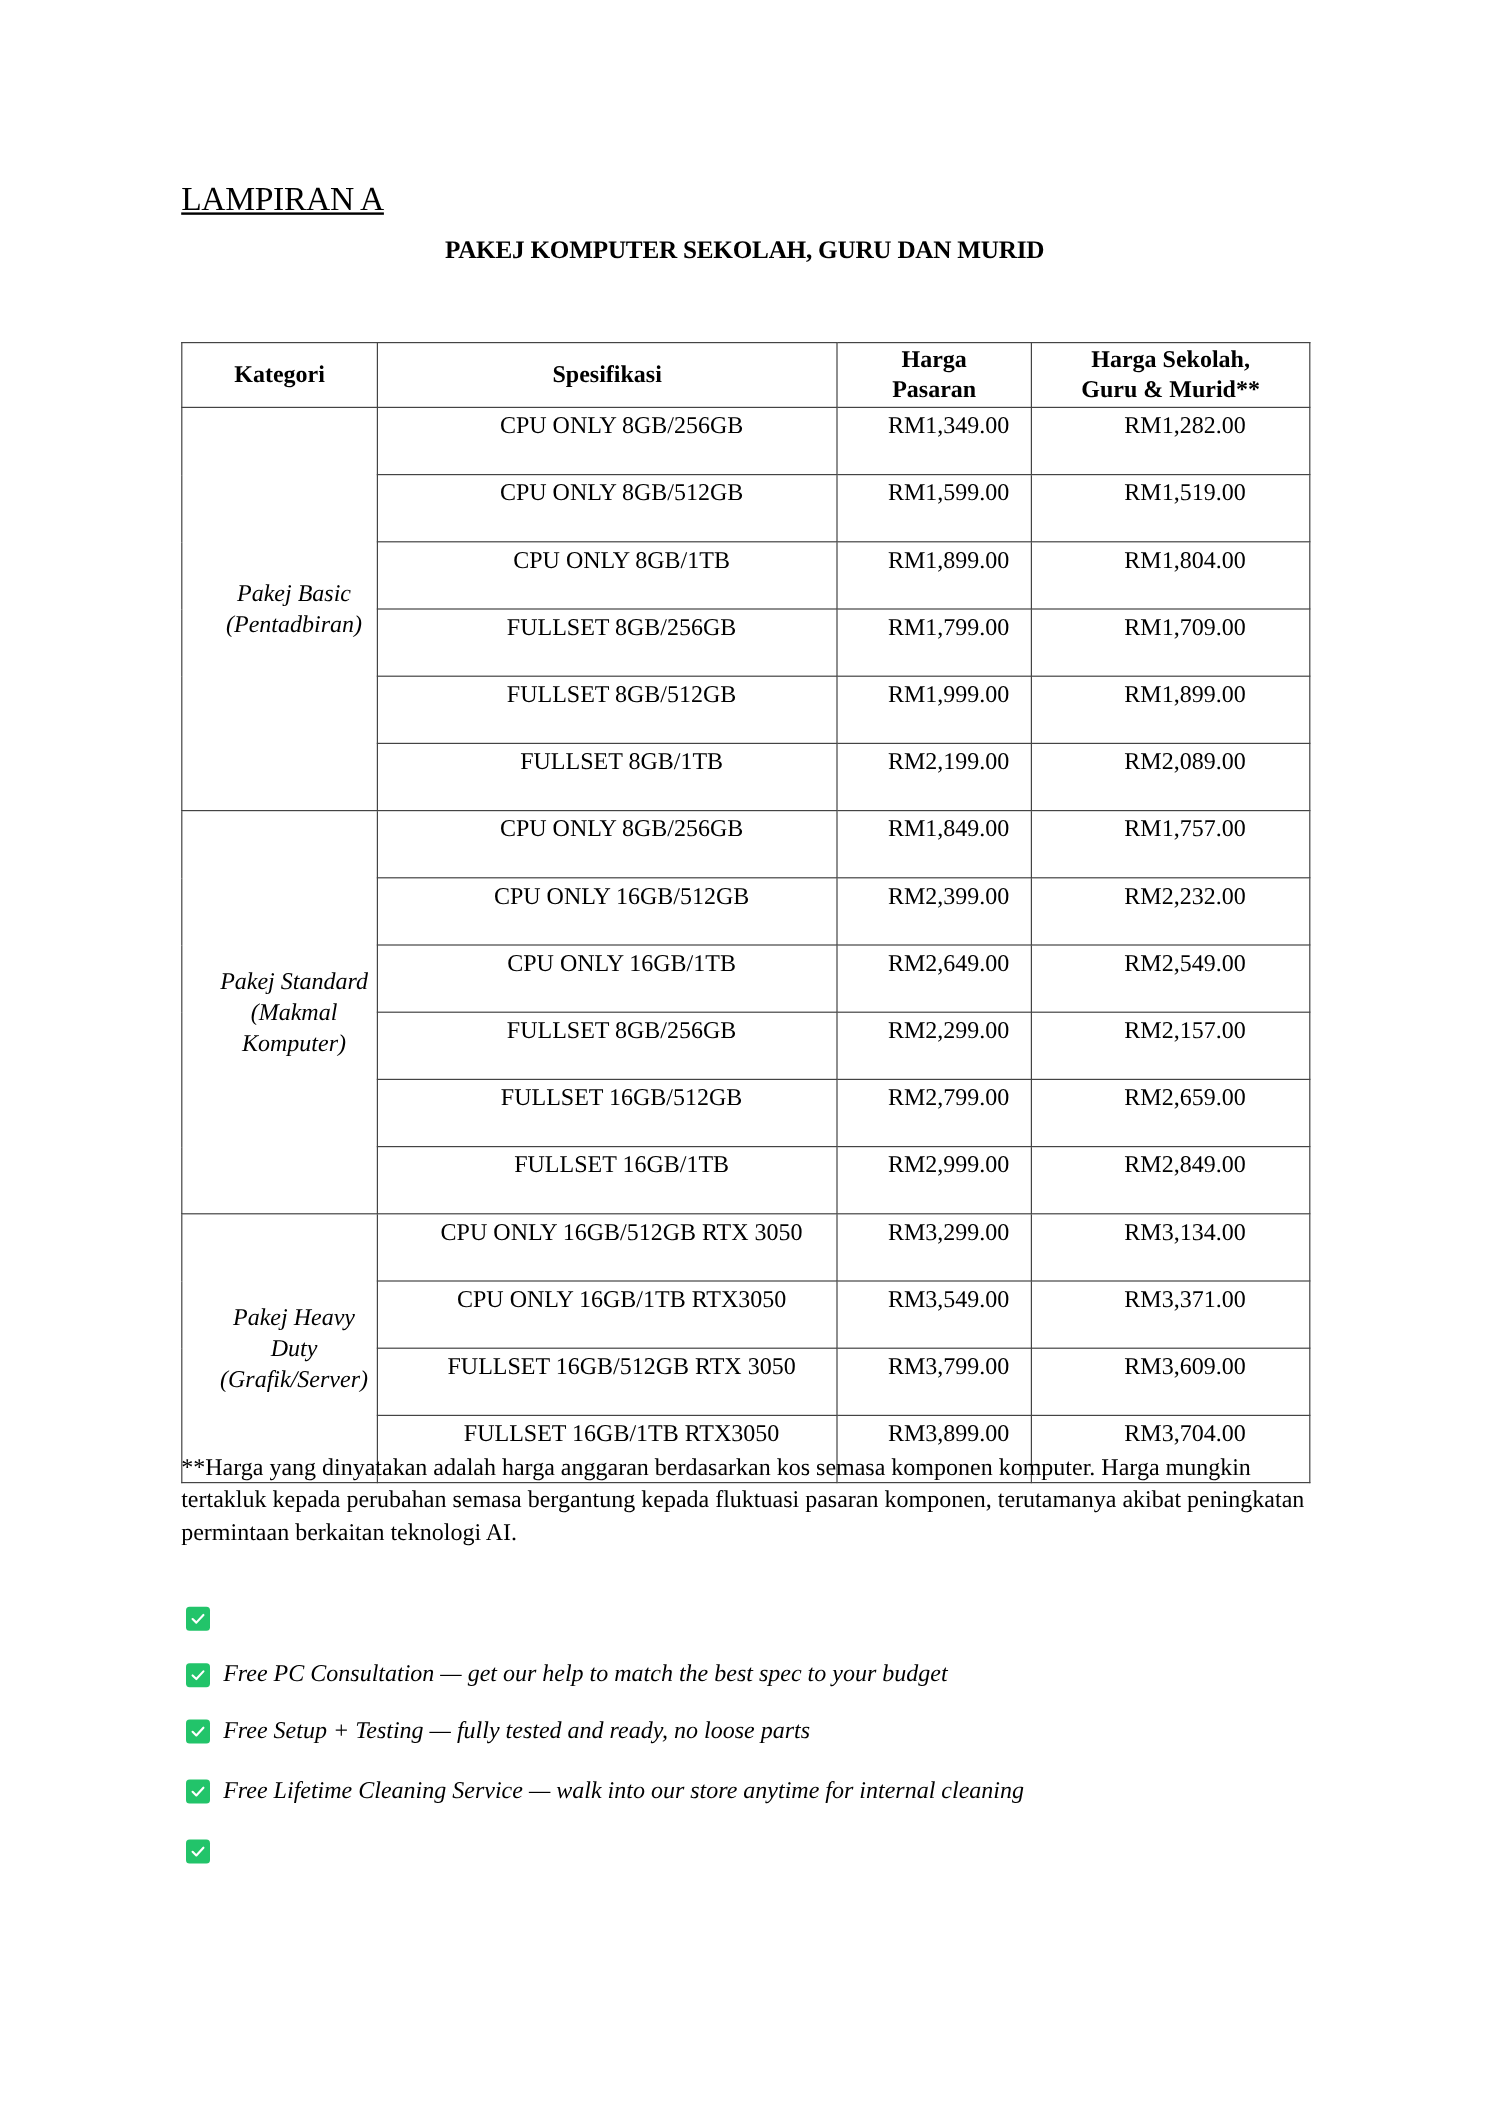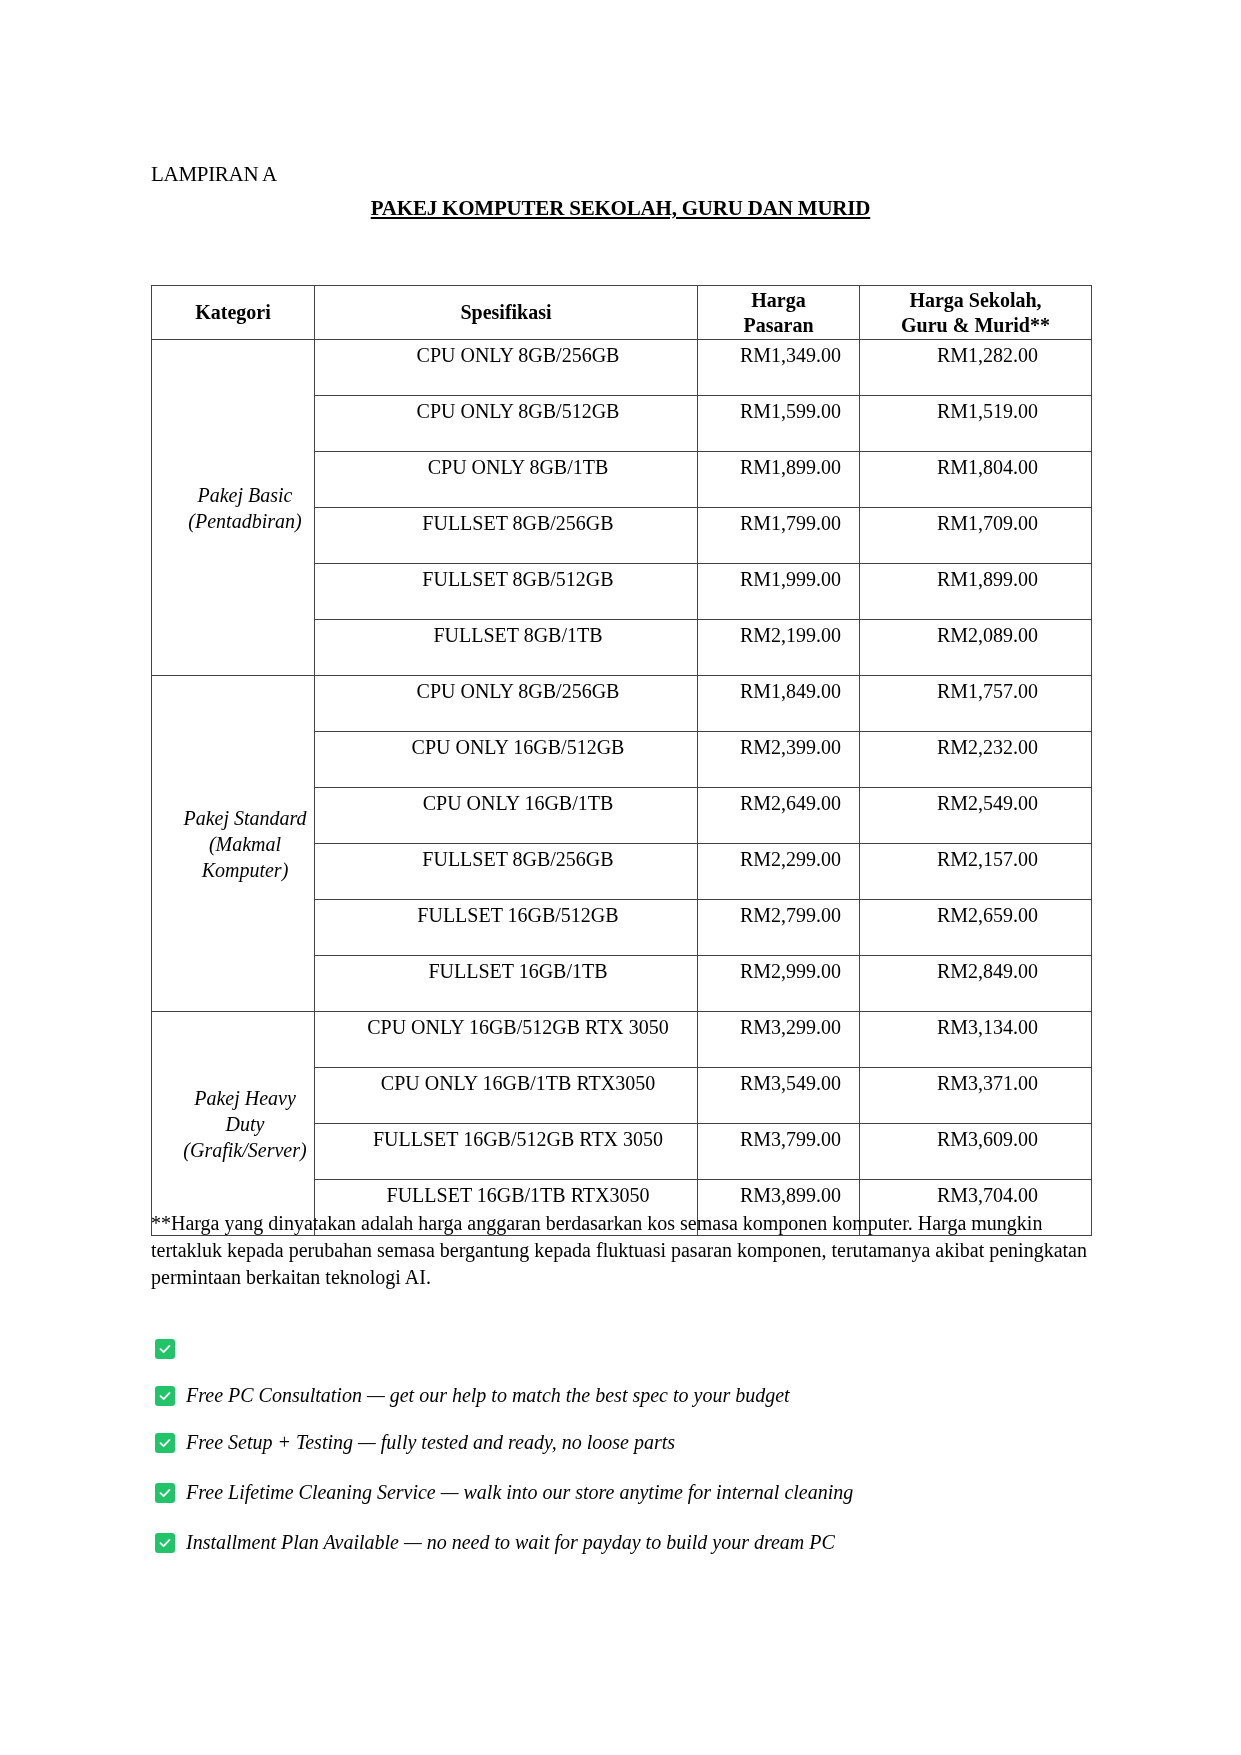--- a/index.html
+++ b/index.html
@@ -5,7 +5,7 @@
   html, body { margin: 0; padding: 0; background: #ffffff; }
   body { width: 1241px; height: 1755px; position: relative; overflow: hidden;
          font-family: "Liberation Serif", "DejaVu Serif", serif; color: #000; }
-  .lampiran { position: absolute; left: 151px; top: 162px; font-size: 21px; letter-spacing: -0.3px; }
+  .lampiran { position: absolute; left: 151px; top: 151px; font-size: 28px; letter-spacing: -0.3px; text-decoration: underline; }
   .title { position: absolute; left: 0; width: 1241px; top: 196px; text-align: center;
            font-size: 21px; font-weight: bold; text-decoration: underline; letter-spacing: -0.2px; }
   .title span { margin-left: 0; }

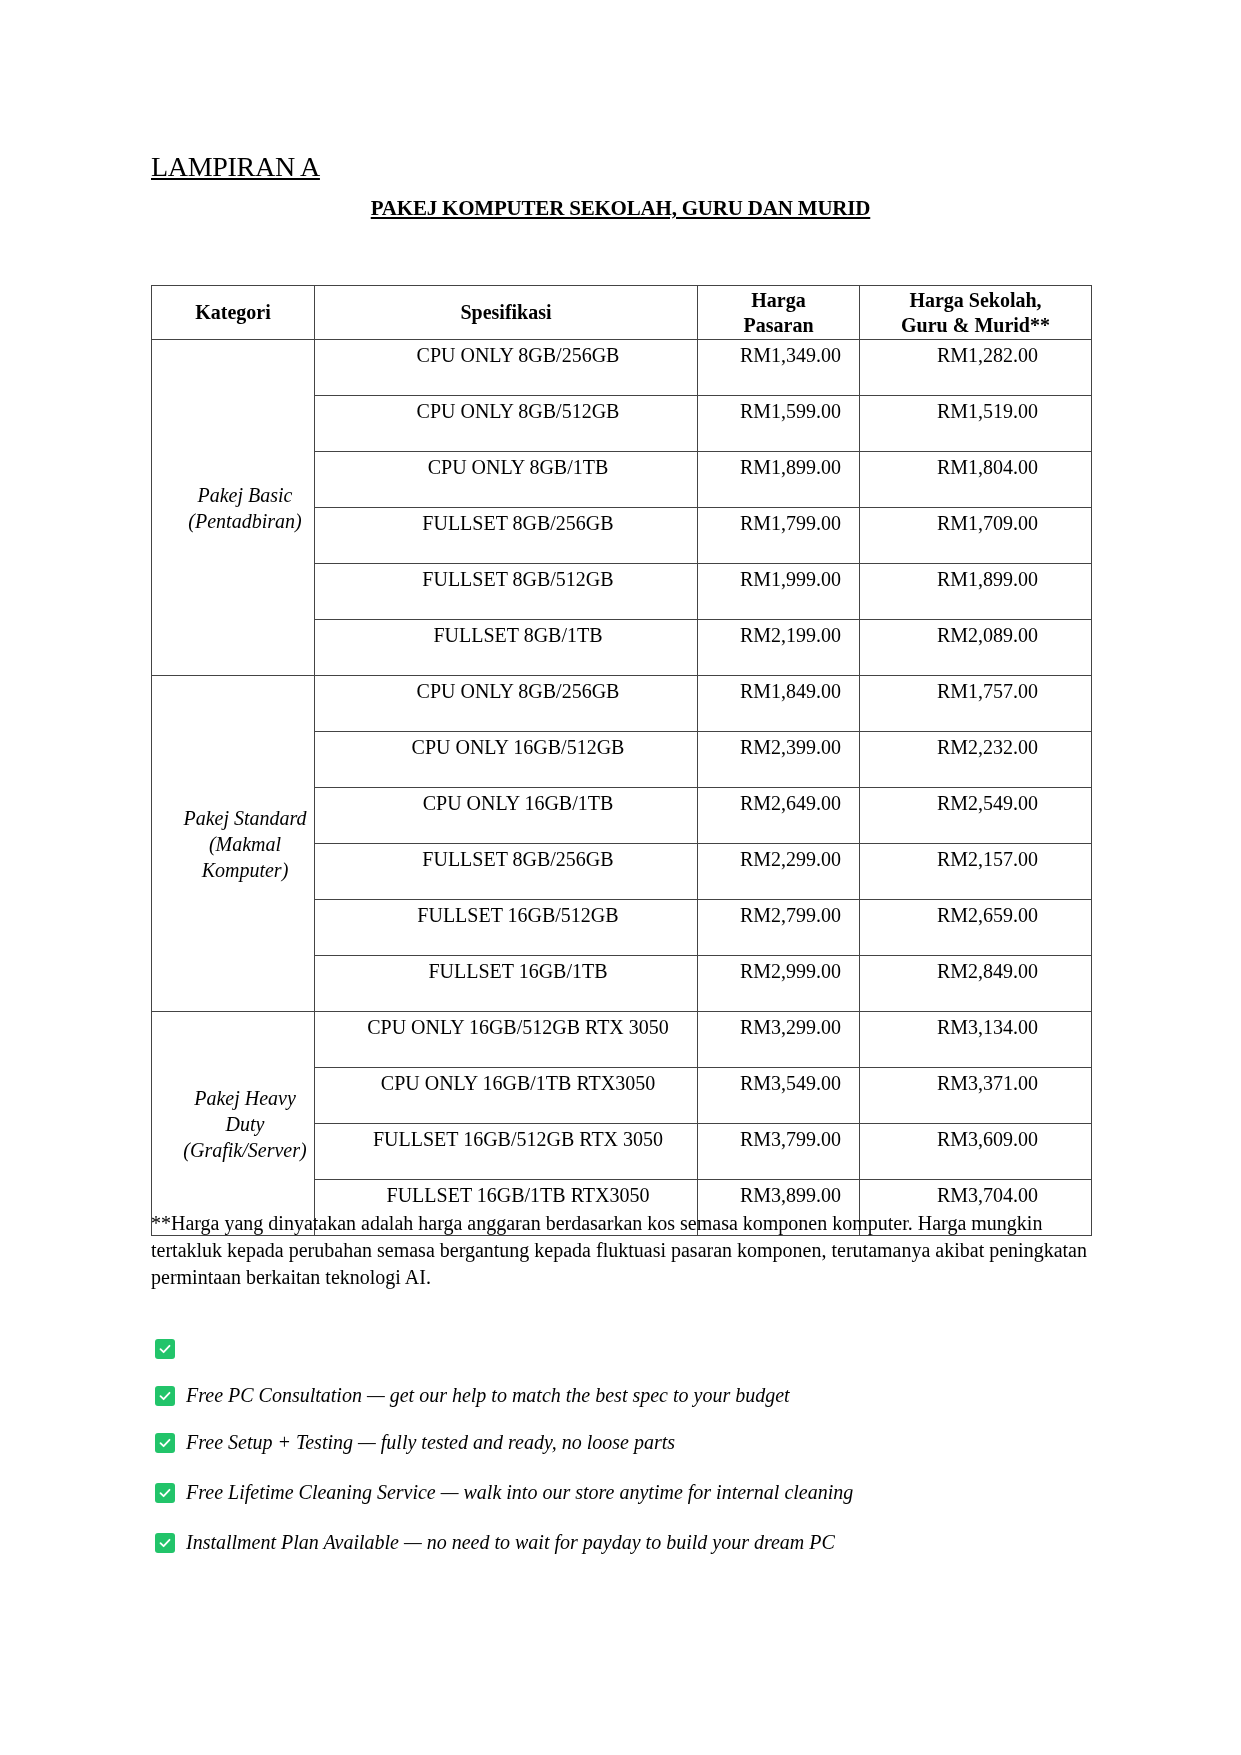--- a/index.html
+++ b/index.html
@@ -7,7 +7,7 @@
          font-family: "Liberation Serif", "DejaVu Serif", serif; color: #000; }
   .lampiran { position: absolute; left: 151px; top: 151px; font-size: 28px; letter-spacing: -0.3px; text-decoration: underline; }
   .title { position: absolute; left: 0; width: 1241px; top: 196px; text-align: center;
-           font-size: 21px; font-weight: bold; text-decoration: underline; letter-spacing: -0.2px; }
+           font-size: 21px; font-weight: bold; letter-spacing: -0.2px; }
   .title span { margin-left: 0; }
   table.price { position: absolute; left: 151px; top: 285px; width: 940px;
                 border-collapse: collapse; table-layout: fixed; }

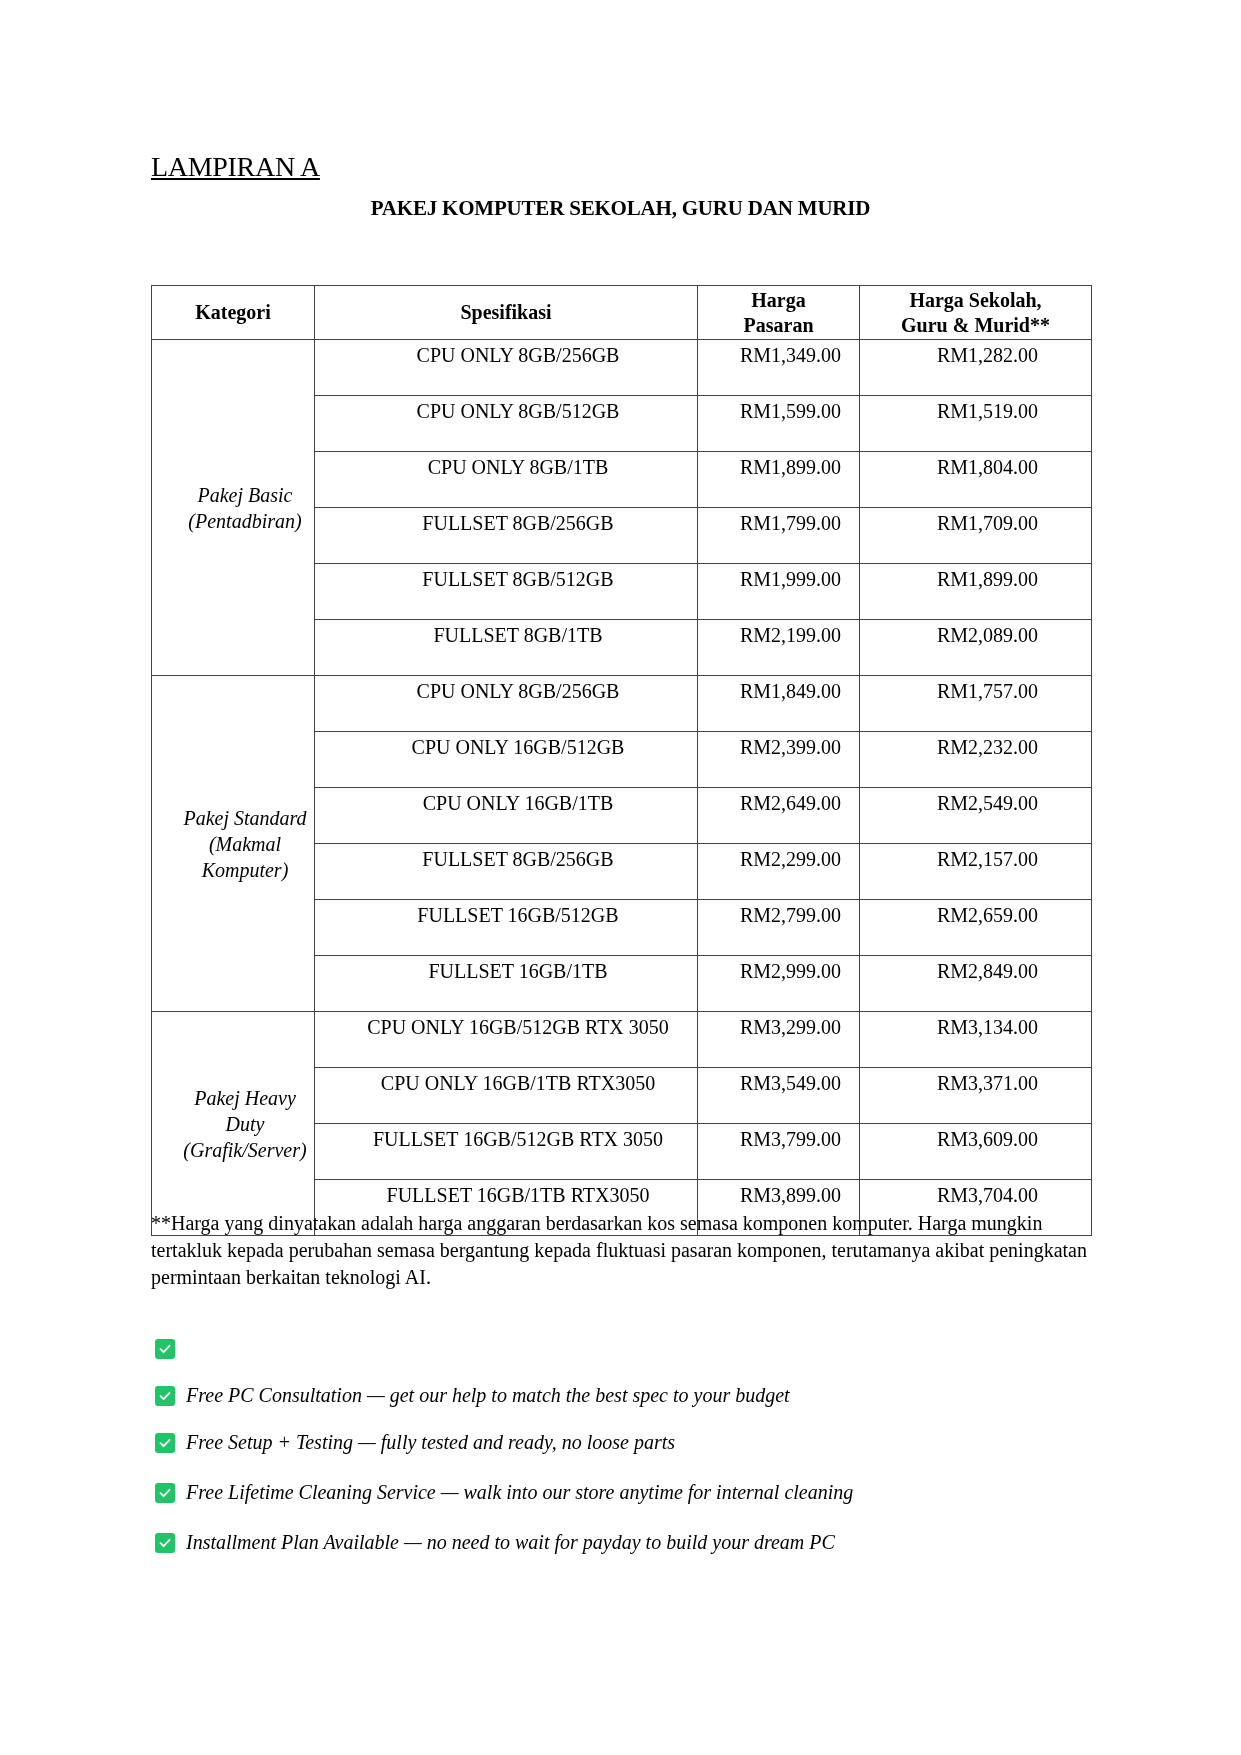--- a/index.html
+++ b/index.html
@@ -190,7 +190,6 @@
           <path d="M2.5 7.2 L5.6 10.2 L11.5 3.8" fill="none" stroke="#ffffff" stroke-width="1.8" stroke-linecap="round" stroke-linejoin="round"></path>
         </svg>
       </span>
-      <span>Installment Plan Available — no need to wait for payday to build your dream PC</span>
     </div>
   </div>
 

